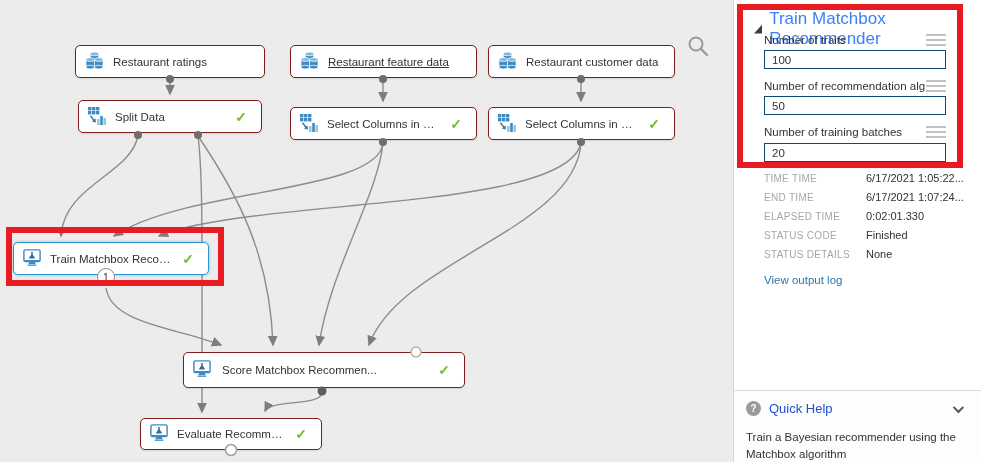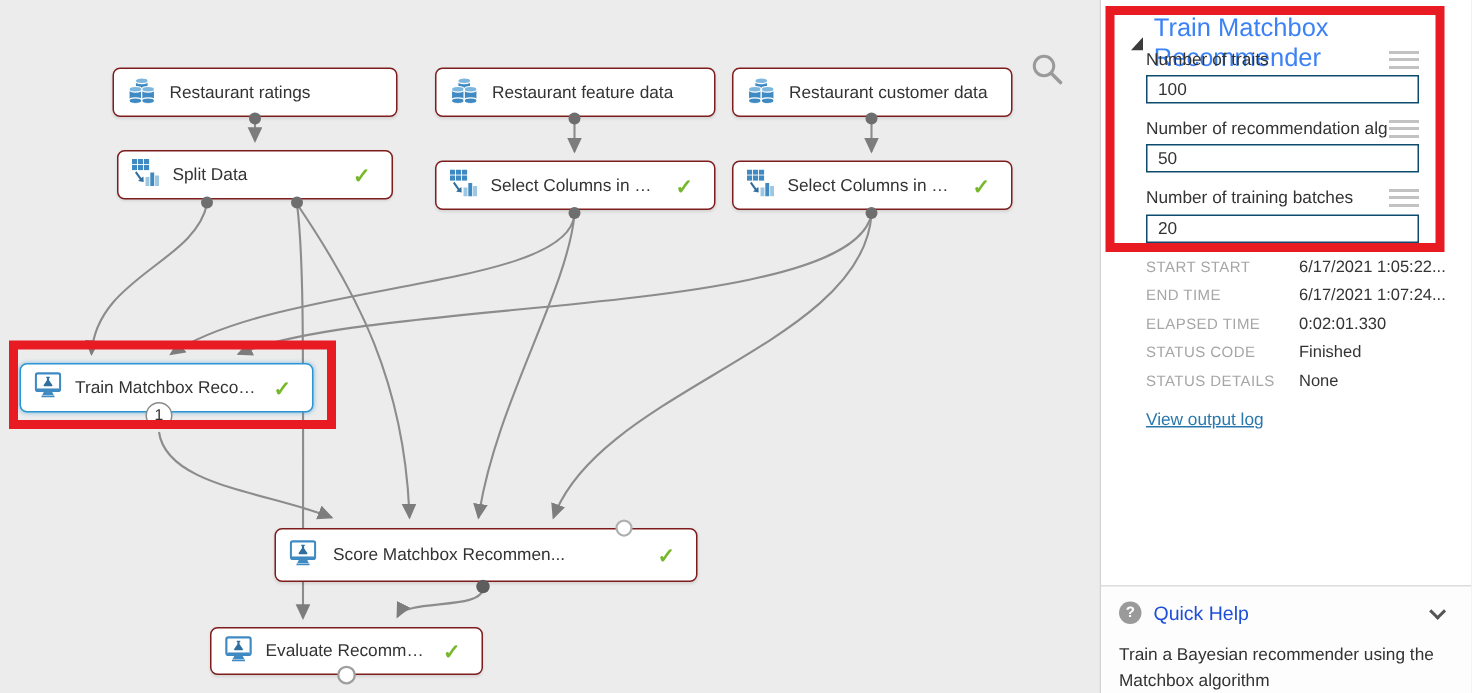--- a/index.html
+++ b/index.html
@@ -20,7 +20,7 @@
 
   .n-ratings  { left:75px;  top:45px;  width:190px; height:33px; }
   .n-split    { left:78px;  top:100px; width:184px; height:33px; }
-  .n-feature  { left:290px; top:45px;  width:187px; height:33px; }
+  .n-feature  { left:290px; top:45px;  width:187px; height:33px;text-decoration:underline; }
   .n-selectm  { left:290px; top:107px; width:187px; height:33px; }
   .n-customer { left:488px; top:45px;  width:187px; height:33px; }
   .n-selectr  { left:488px; top:107px; width:187px; height:33px; }

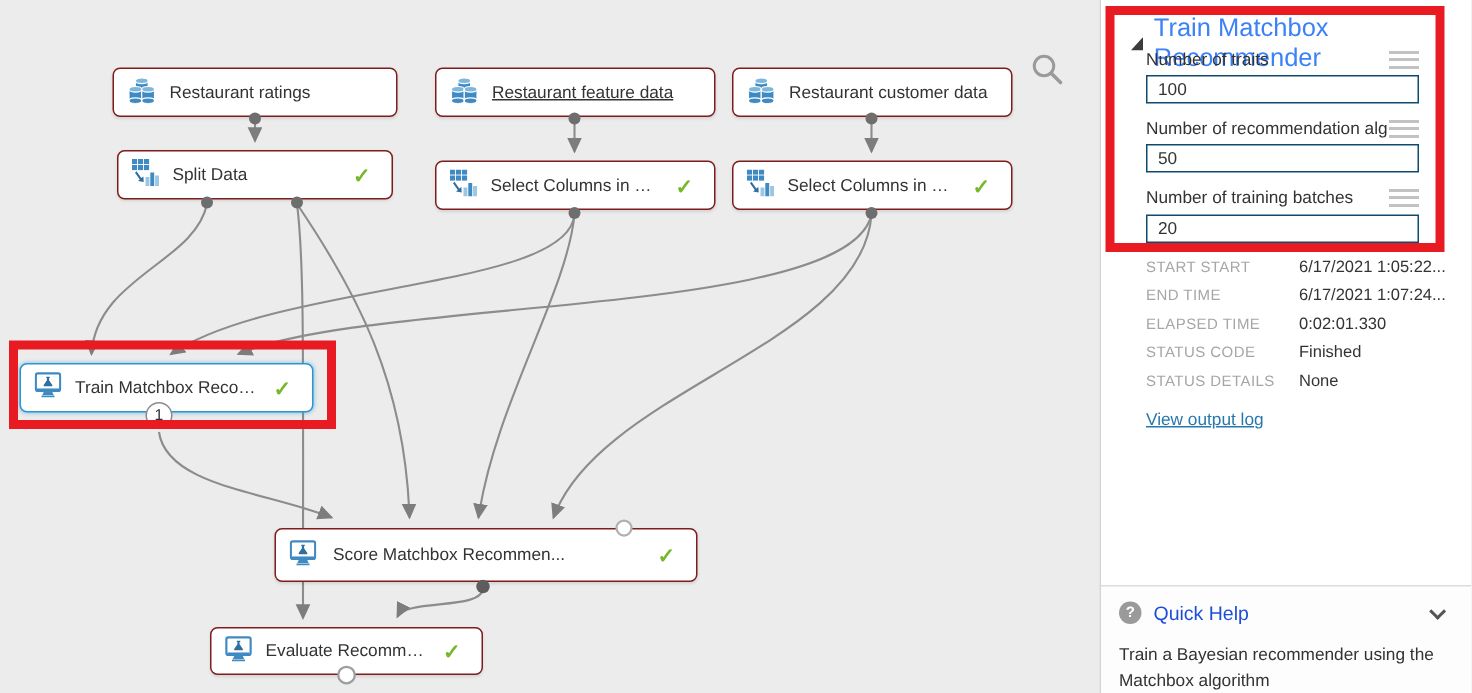--- a/index.html
+++ b/index.html
@@ -300,7 +300,7 @@
   <div class="p-menu" style="top:126px"></div>
   <input class="p-input" style="top: 143px;" value="20">
 
-  <div class="s-label" style="top:173px">START START</div>
+  <div class="s-label" style="top:173px">TIME TIME</div>
   <div class="s-value" style="top:172px">6/17/2021 1:05:22...</div>
   <div class="s-label" style="top:192px">END TIME</div>
   <div class="s-value" style="top:191px">6/17/2021 1:07:24...</div>

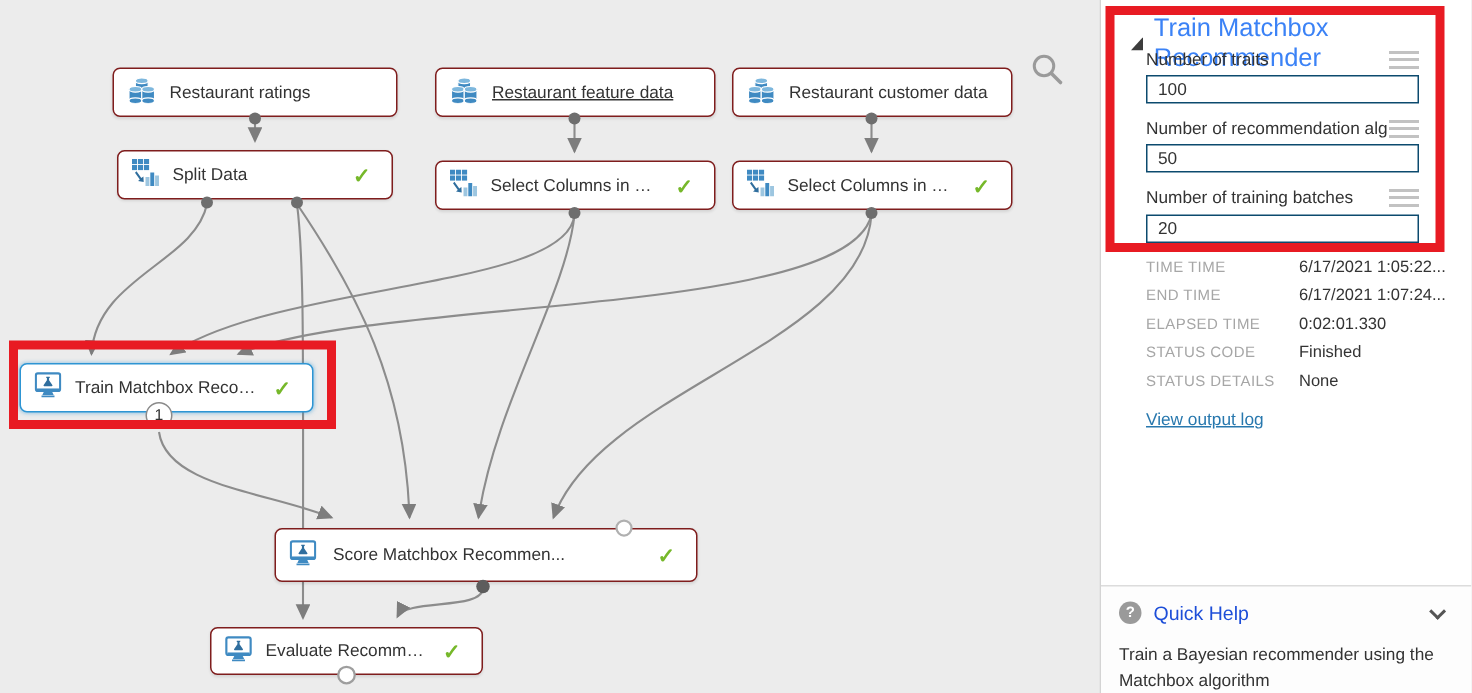--- a/index.html
+++ b/index.html
@@ -54,7 +54,7 @@
 
   .s-label { position:absolute; left:30px; font-size:10px; color:#a6a6a6; letter-spacing:.3px; }
   .s-value { position:absolute; left:132px; font-size:11px; color:#333; white-space:nowrap; }
-  .p-link  { position:absolute; left:30px; top:274px; color:#2878ae; font-size:11.5px; cursor:pointer;text-decoration:underline; }
+  .p-link  { position:absolute; left:30px; top:274px; color:#2878ae; font-size:11.5px; cursor:pointer; }
 
   .qhelp { position:absolute; left:0; right:0; top:390px; bottom:0; background:#fdfdfd;
            border-top:1px solid #dcdcdc; padding:10px 12px 0 12px; }

